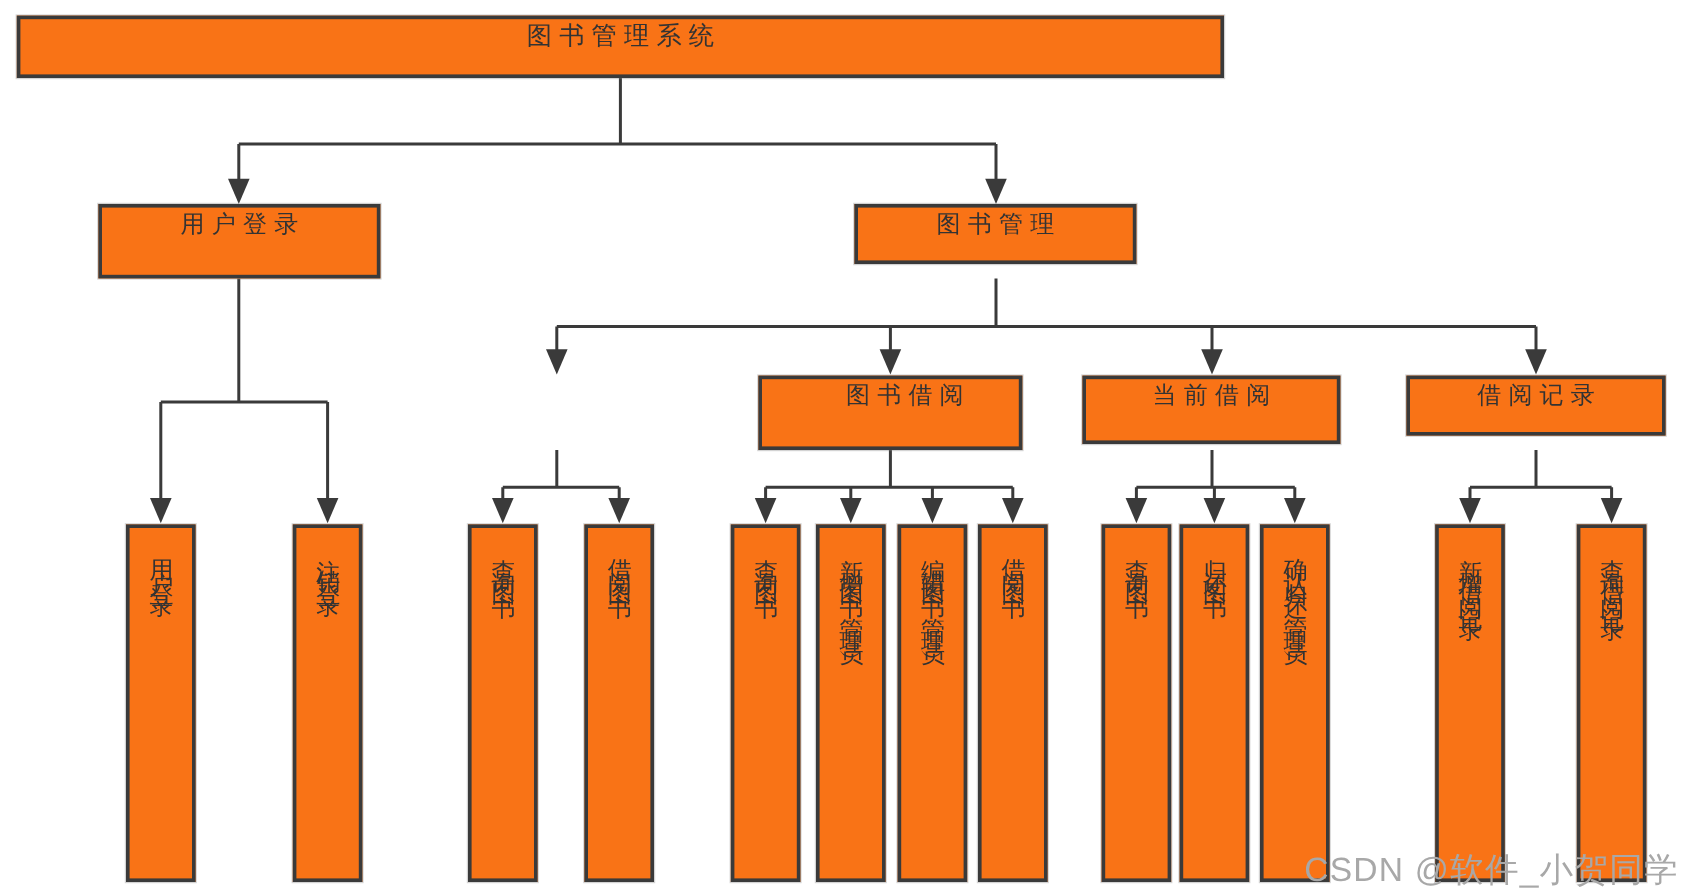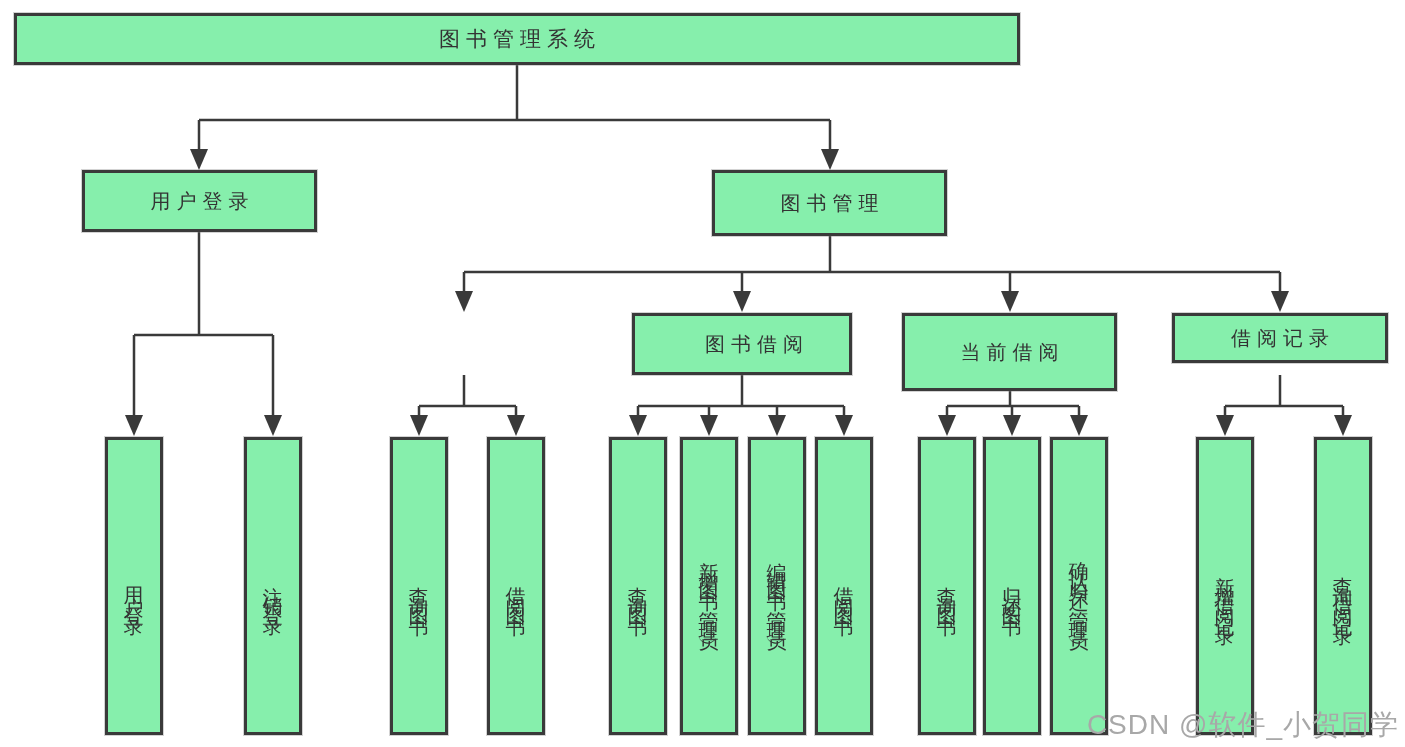--- a/index.html
+++ b/index.html
@@ -32,11 +32,11 @@
   .box {
     position: absolute;
     box-sizing: border-box;
-    background: #86efac;
+    background: #f97316;
     border: 3px solid var(--line, #2f2f2f);
     box-shadow: 0 0 0 1px rgba(130,130,130,0.35);
     display: flex;
-    align-items: center;
+    align-items: flex-start;
     justify-content: center;
     color: var(--text, #333333);
     z-index: 2;

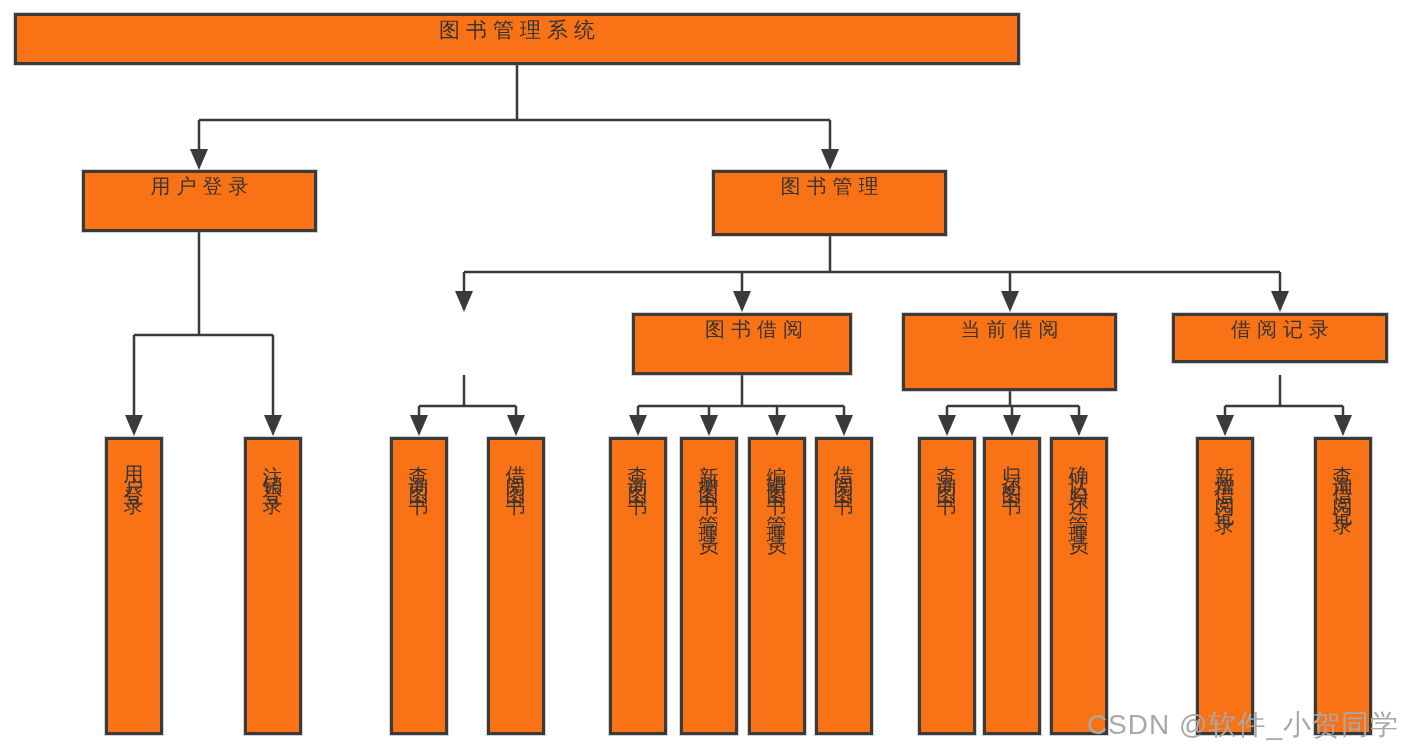--- a/index.html
+++ b/index.html
@@ -123,7 +123,7 @@
   <div class="box" style="left:82px; top:170px; width:235px; height:62px;">
     <span class="hlabel">用户登录</span>
   </div>
-  <div class="box" style="left:712px; top:170px; width:235px; height:66px;">
+  <div class="box" style="left:712px; top:170px; width:235px; height:50px;">
     <span class="hlabel">图书管理</span>
   </div>
 

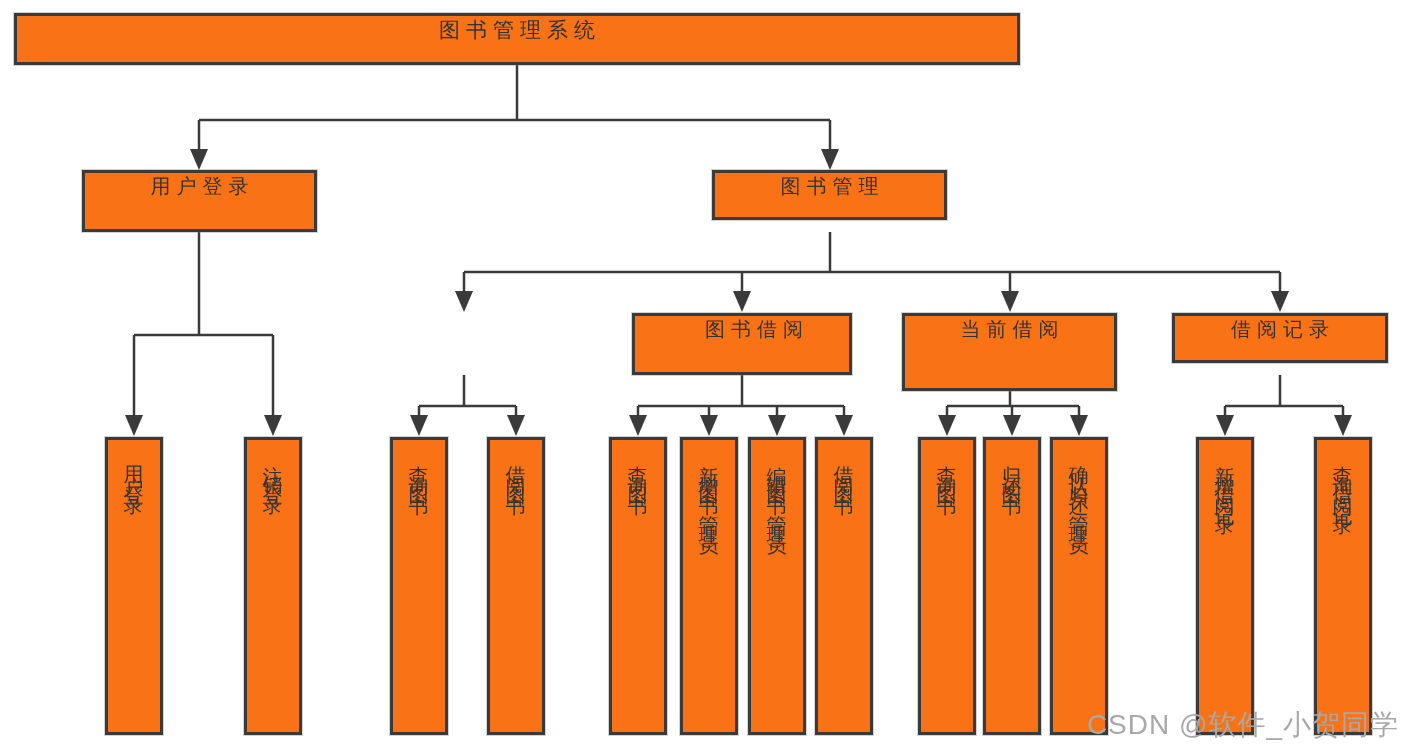--- a/index.html
+++ b/index.html
@@ -130,7 +130,7 @@
   <div class="box" style="left:632px; top:313px; width:220px; height:62px;padding-left:24px;">
     <span class="hlabel">图书借阅</span>
   </div>
-  <div class="box" style="left:902px; top:313px; width:215px; height:78px;">
+  <div class="box" style="left:902px; top:313px; width:215px; height:57px;">
     <span class="hlabel">当前借阅</span>
   </div>
   <div class="box" style="left:1172px; top:313px; width:216px; height:50px;">

